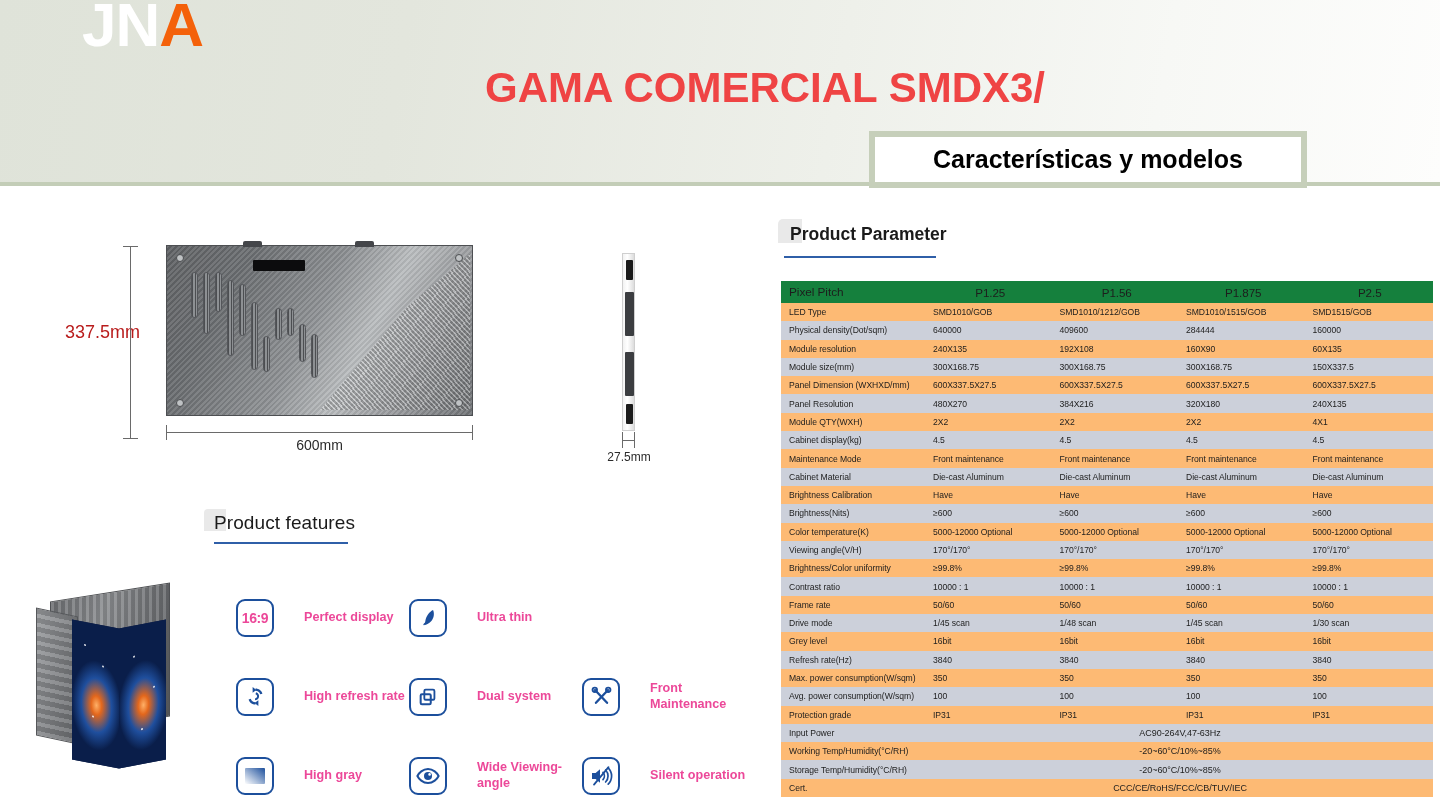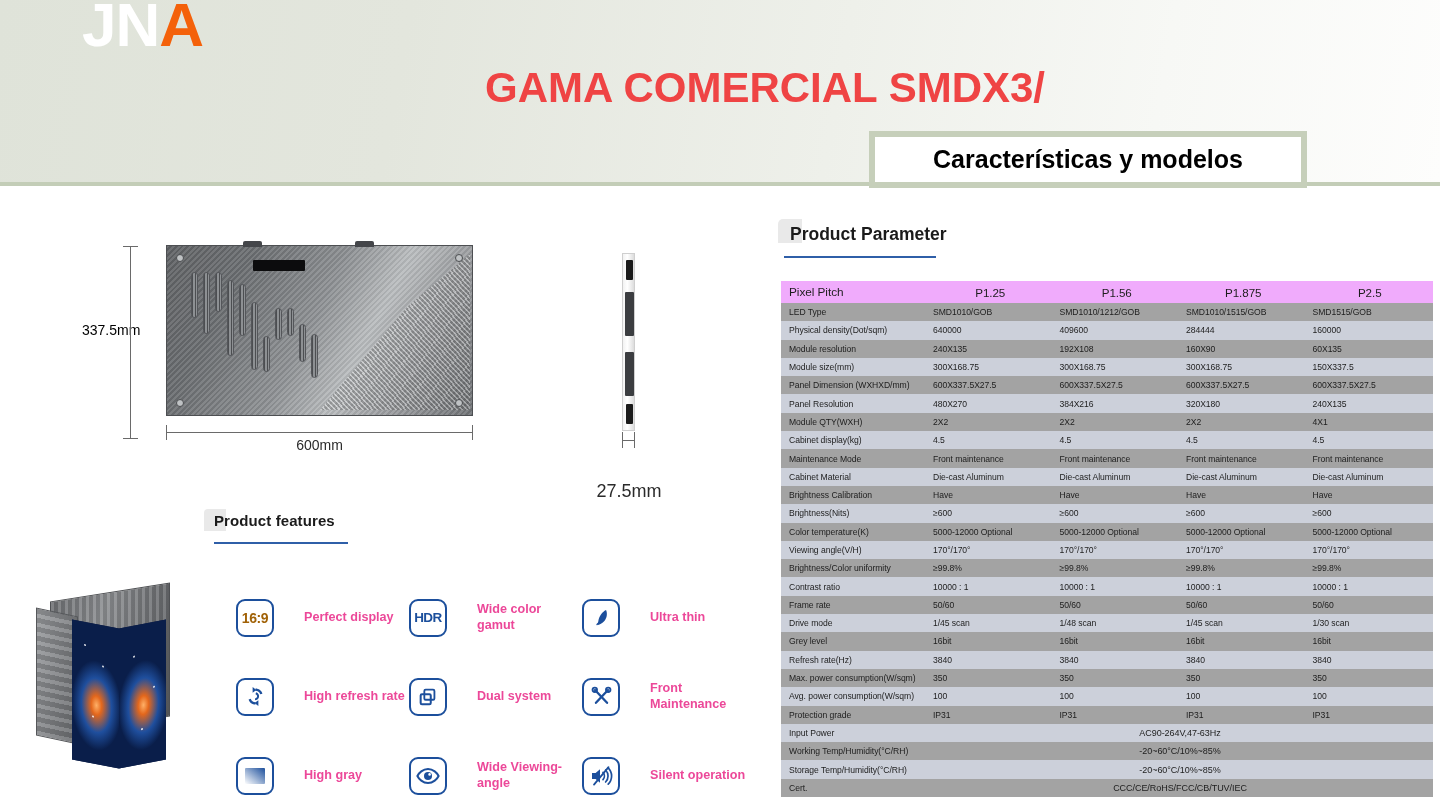--- a/index.html
+++ b/index.html
@@ -214,7 +214,7 @@
   }
   .ptable tr.odd  { background: #a3a3a3; }
   .ptable tr.even { background: #ccd0da; }
-  .ptable thead tr { background: #f0abfc; }
+  .ptable thead tr { background: #15803d; }
   .ptable thead th { font-size: 11.6px; height: 22px; }
   .ptable thead th.h0 { text-align: left; padding-left: 8px; font-size: 11.8px; }
   .ptable thead th.hx { text-align: center; padding-left: 0; }

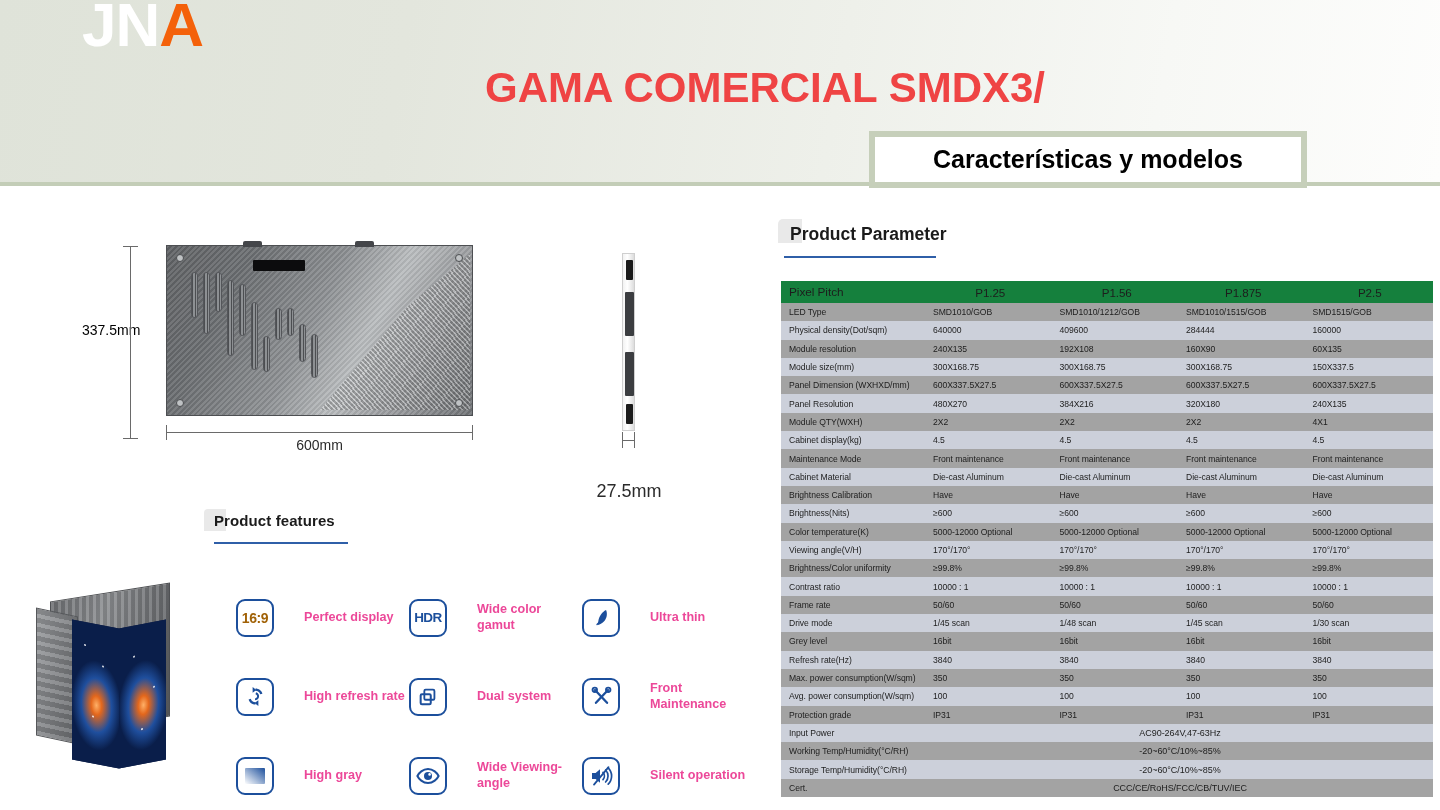--- a/index.html
+++ b/index.html
@@ -212,7 +212,7 @@
     padding: 0 0 0 6px; height: 18.3px; vertical-align: middle;
     white-space: nowrap; overflow: hidden; letter-spacing: -.05px;
   }
-  .ptable tr.odd  { background: #a3a3a3; }
+  .ptable tr.odd  { background: #fdba74; }
   .ptable tr.even { background: #ccd0da; }
   .ptable thead tr { background: #15803d; }
   .ptable thead th { font-size: 11.6px; height: 22px; }

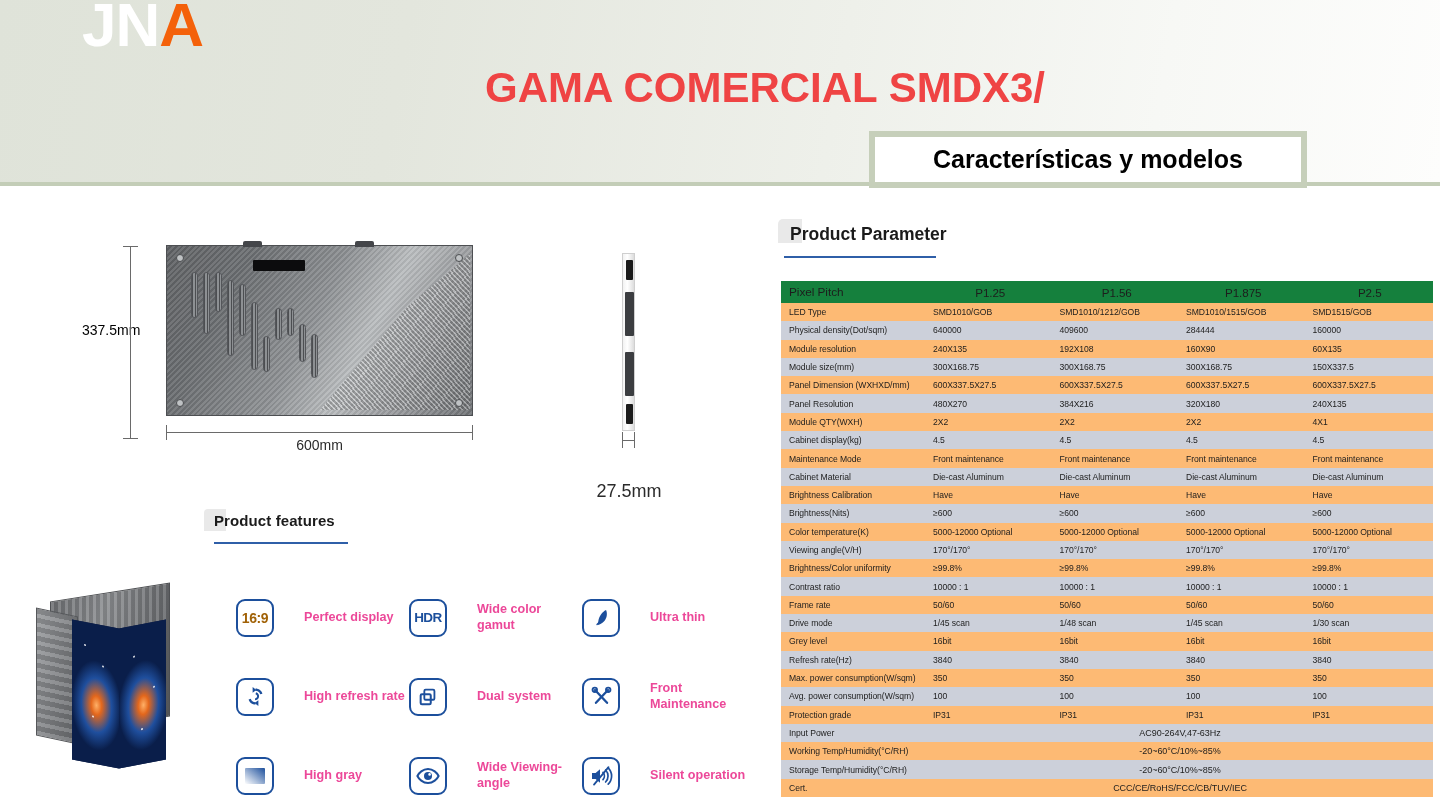--- a/index.html
+++ b/index.html
@@ -43,8 +43,8 @@
     white-space: nowrap;
   }
   .dim-v-label {
-    position: absolute; left: 82px; top: 322px;
-    font-size: 14px; color: #000000; white-space: nowrap;
+    position: absolute; left: 65px; top: 322px;
+    font-size: 18px; color: #b91c1c; white-space: nowrap;
   }
   .dim-v-line {
     position: absolute; left: 130px; top: 246px; width: 1px; height: 193px;

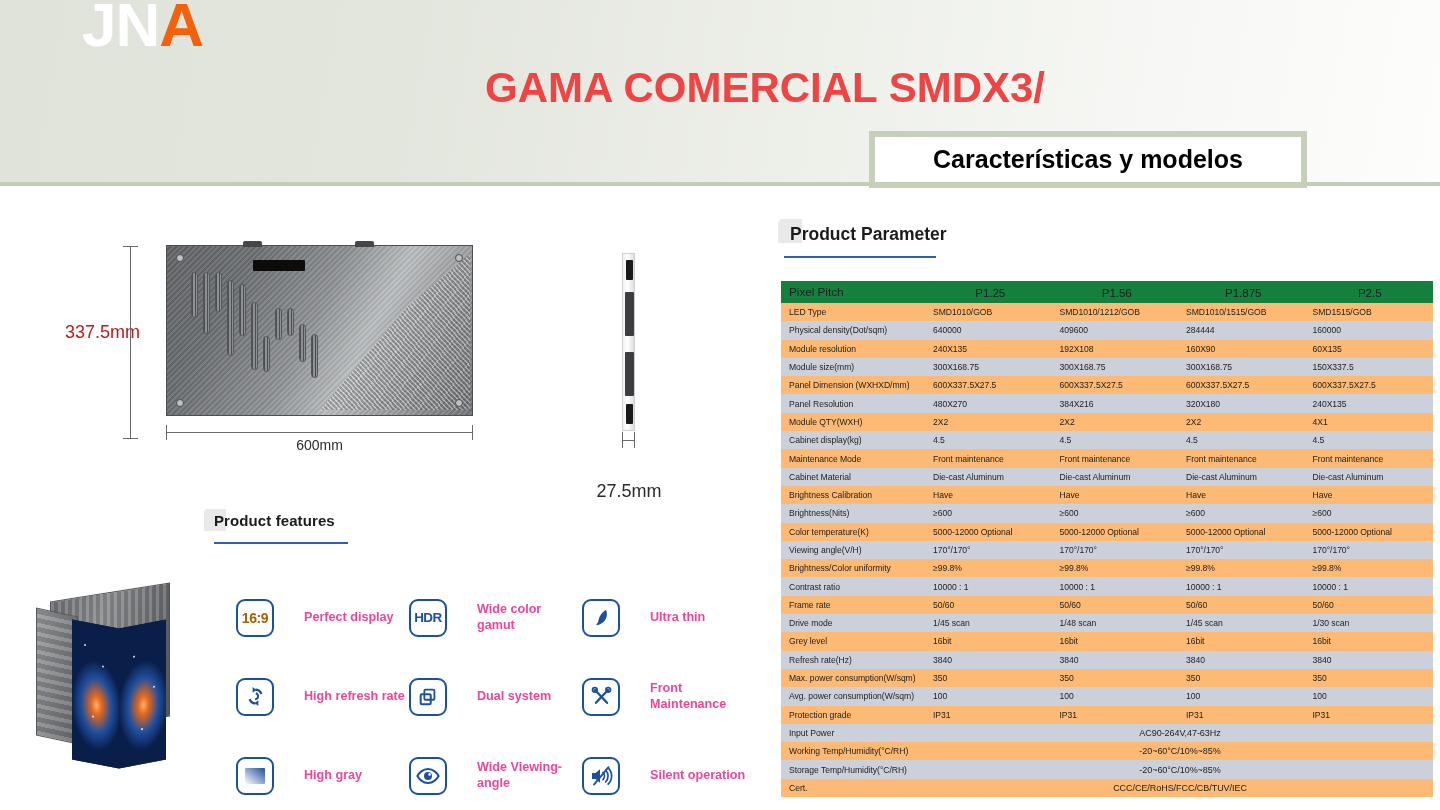--- a/index.html
+++ b/index.html
@@ -117,7 +117,7 @@
   .dim-s-line::after { right:0; }
   .dim-s-label {
     position:absolute; left: 592px; top: 450px; width: 74px; text-align:center;
-    font-size: 18px; color:#2b2b2b;margin-top:31px;
+    font-size: 12px; color:#2b2b2b;
   }
 
   

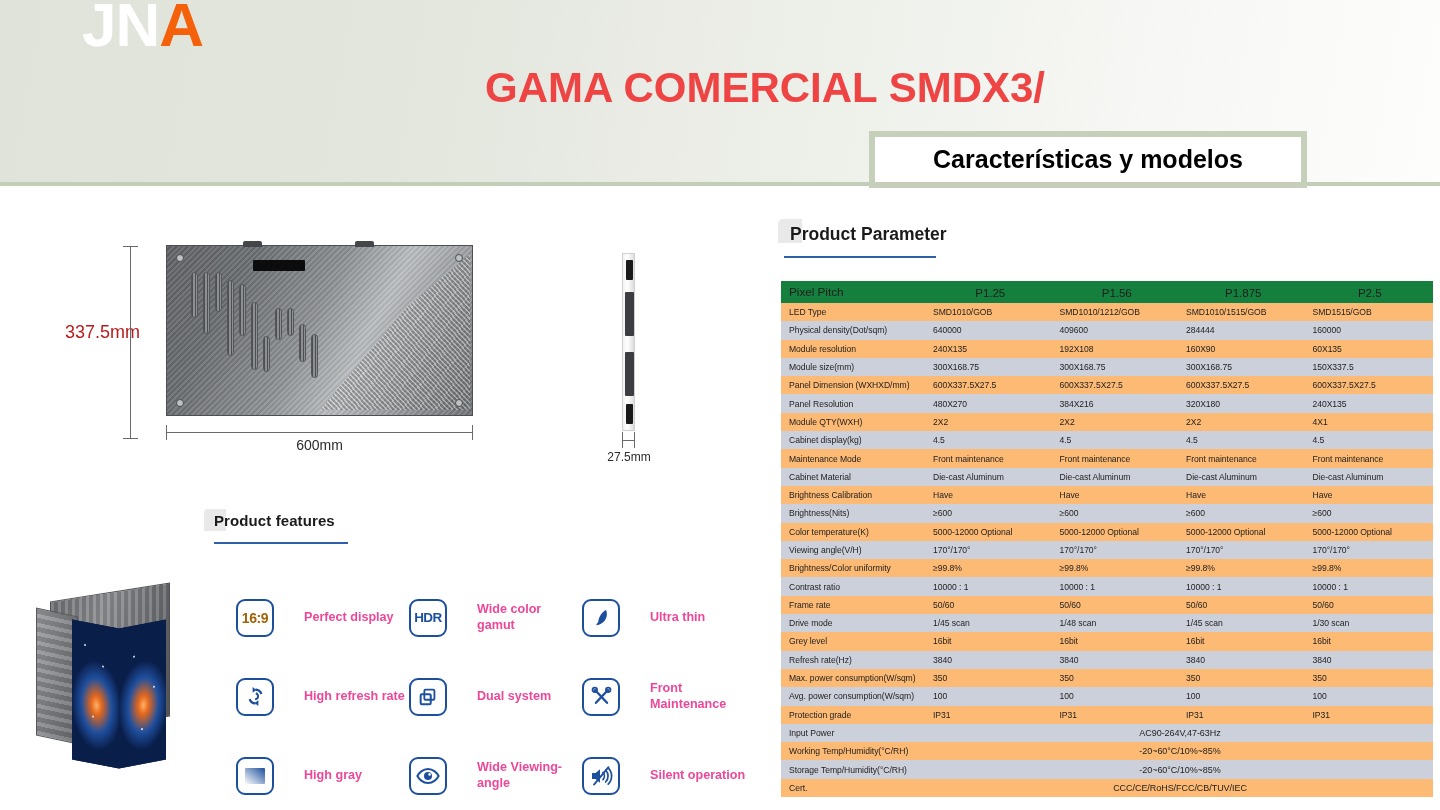--- a/index.html
+++ b/index.html
@@ -127,7 +127,7 @@
     background:#e9e9e9; border-radius: 4px 0 0 0;
   }
   .pf-heading {
-    position: relative; font-size: 15px; font-weight: 700; color:#1b1b1b;
+    position: relative; font-size: 19px; font-weight: 400; color:#1b1b1b;
     letter-spacing:.1px;
   }
   .pf-rule {

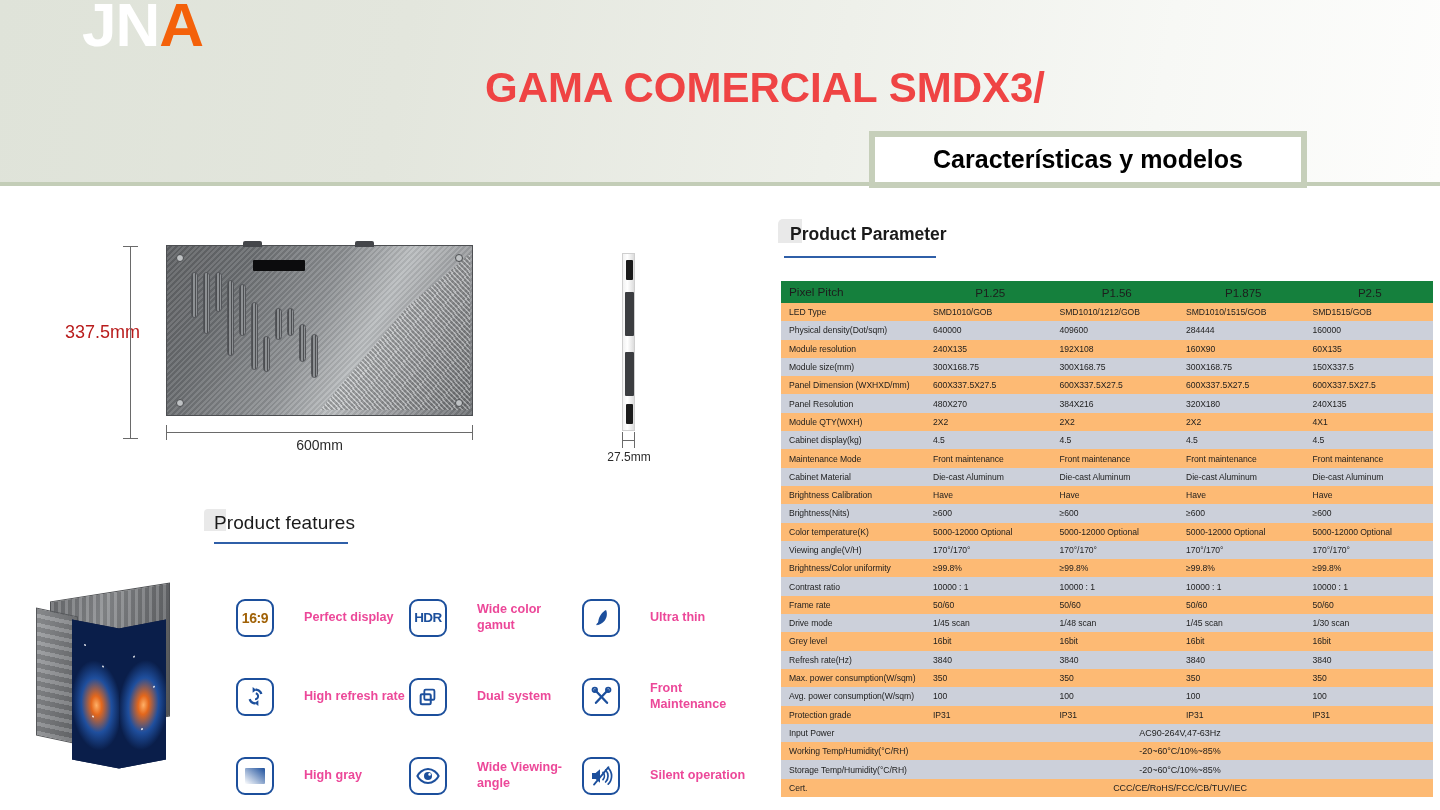--- a/index.html
+++ b/index.html
@@ -144,7 +144,7 @@
     background:#fff;
   }
   .feat-ico .ratio {
-    font-size: 14px; font-weight: 700; color:#a16207; letter-spacing:-.4px;
+    font-size: 14px; font-weight: 700; color:#ec4899; letter-spacing:-.4px;
   }
   .feat-ico .hdr {
     font-size: 13.5px; font-weight: 700; color:#1c4f9c; letter-spacing:-.5px;

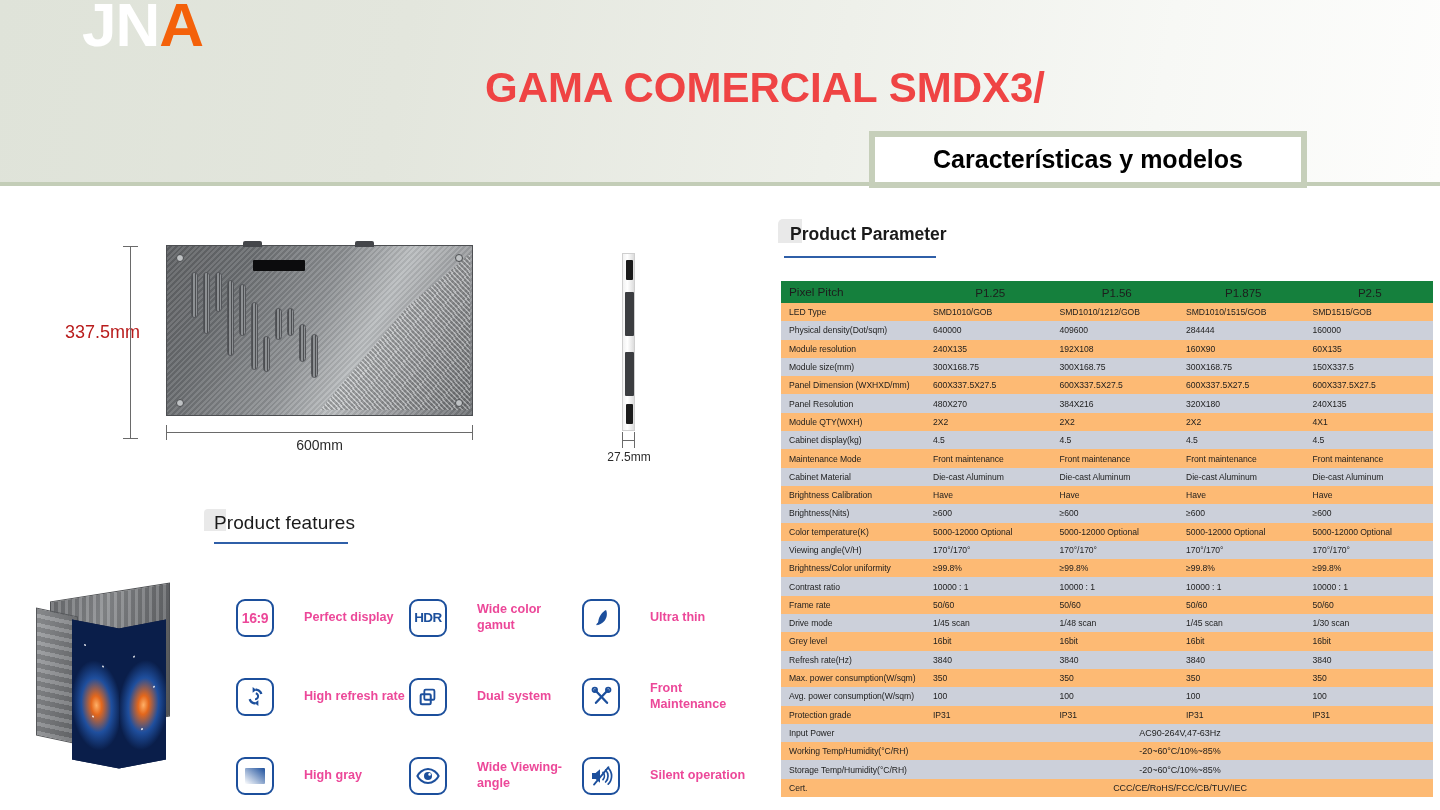--- a/index.html
+++ b/index.html
@@ -309,12 +309,6 @@
       </div>
       <div class="feat-cell">
         <span class="feat-ico">
-          <span class="hdr">HDR</span>
-        </span>
-        <span class="feat-lbl">Wide color gamut</span>
-      </div>
-      <div class="feat-cell">
-        <span class="feat-ico">
           <svg width="22" height="22" viewBox="0 0 24 24">
               <path d="M17.5 3.2c1.6 3.4 1.2 8.4-1.8 12.1-2.1 2.6-5 4-8.3 4.6 1.1-2 1.5-3.2 1.7-4.6.9-5.2 4-10 8.4-12.1z" fill="#1c4f9c"></path>
               <path d="M7.4 19.9c1.9-2.1 4.3-3.9 7-5.1-2.6.5-5.4 1.9-7.6 3.9z" fill="#1c4f9c"></path>

